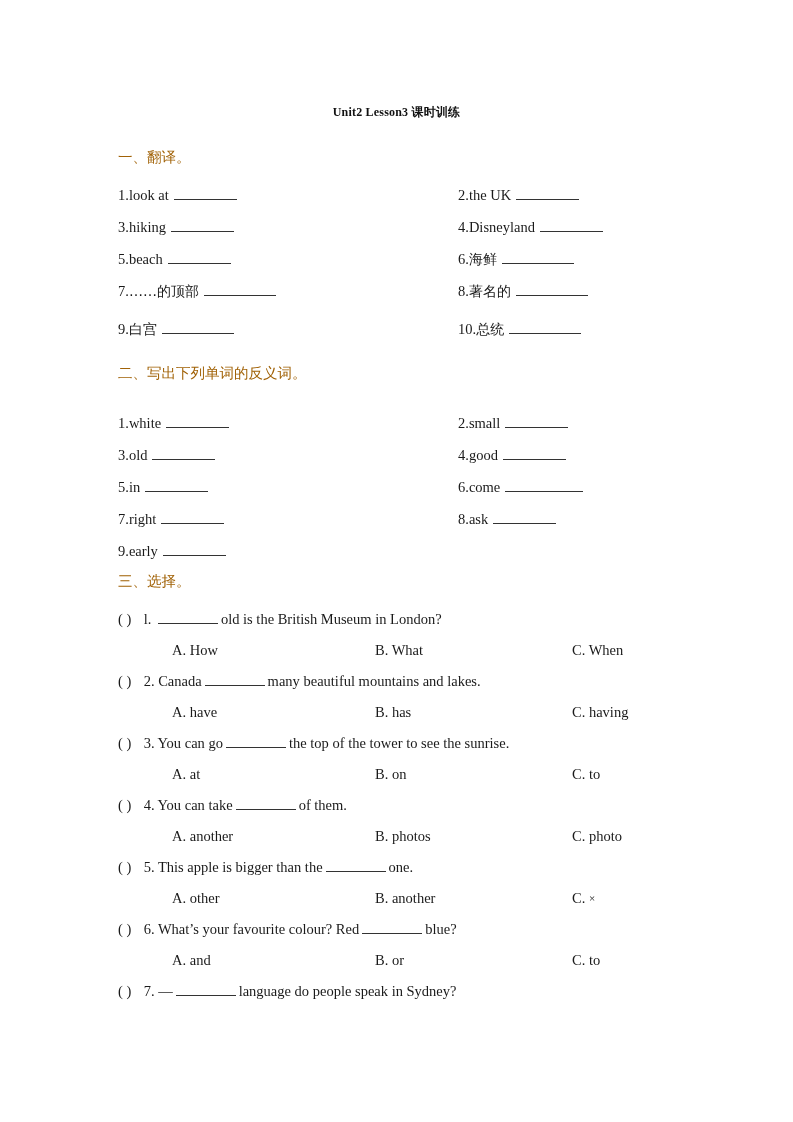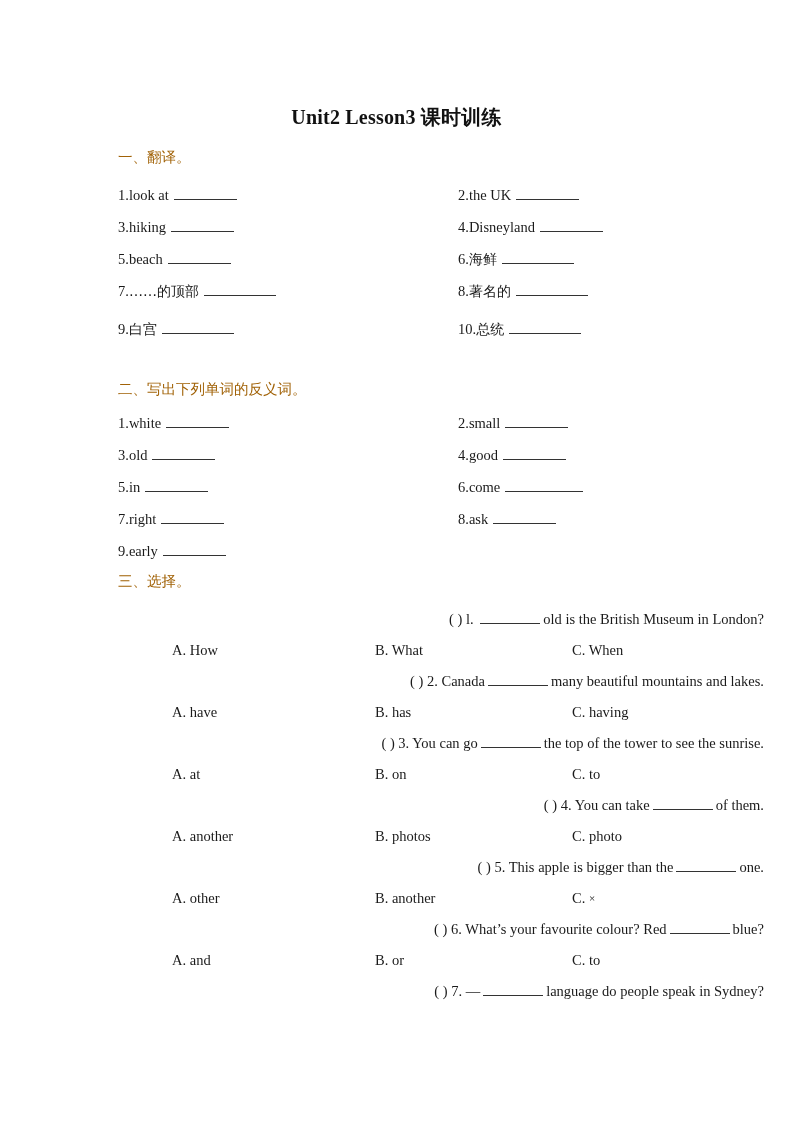--- a/index.html
+++ b/index.html
@@ -30,7 +30,7 @@
     left: 0;
     width: 793px;
     text-align: center;
-    font-size: 20px;
+    font-size: 12px;
     font-weight: bold;
     letter-spacing: 0.2px;
     color: #111;

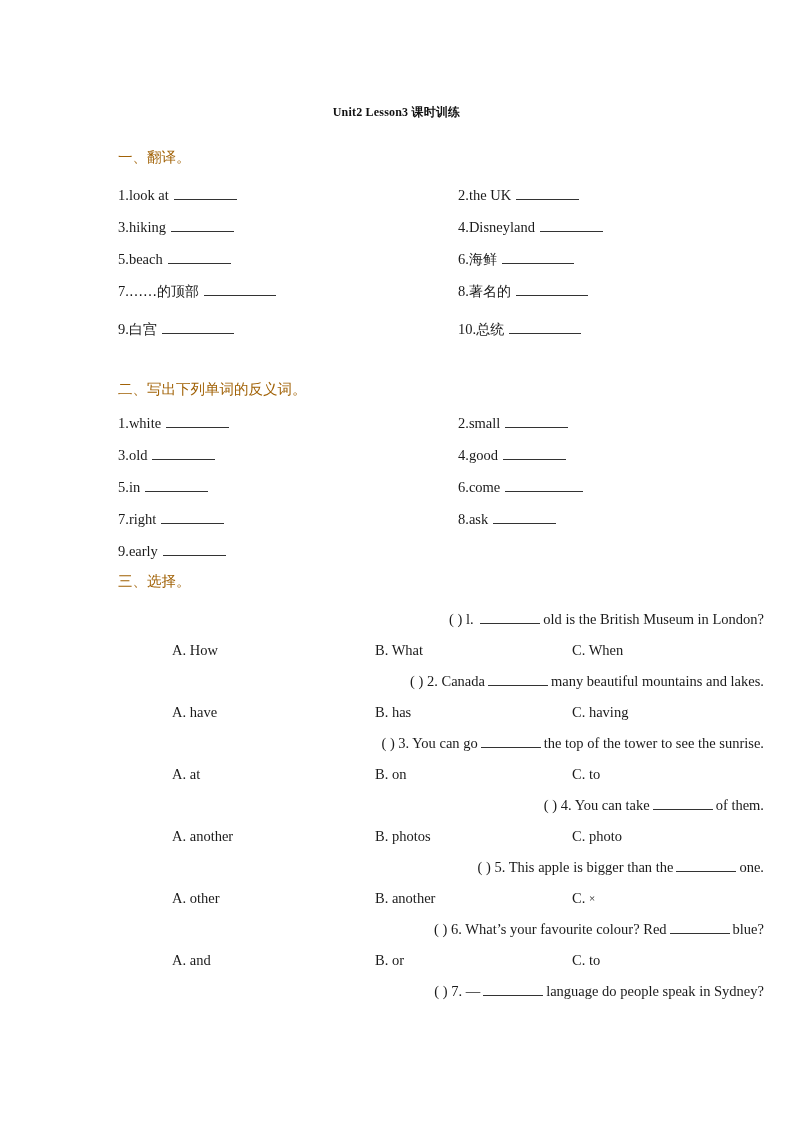--- a/index.html
+++ b/index.html
@@ -45,7 +45,7 @@
     white-space: nowrap;
   }
   #sec1-heading { top: 148px; }
-  #sec2-heading { top: 380px; text-align: center; }
+  #sec2-heading { top: 364px; text-align: center; }
   #sec3-heading { top: 572px; }
 
   

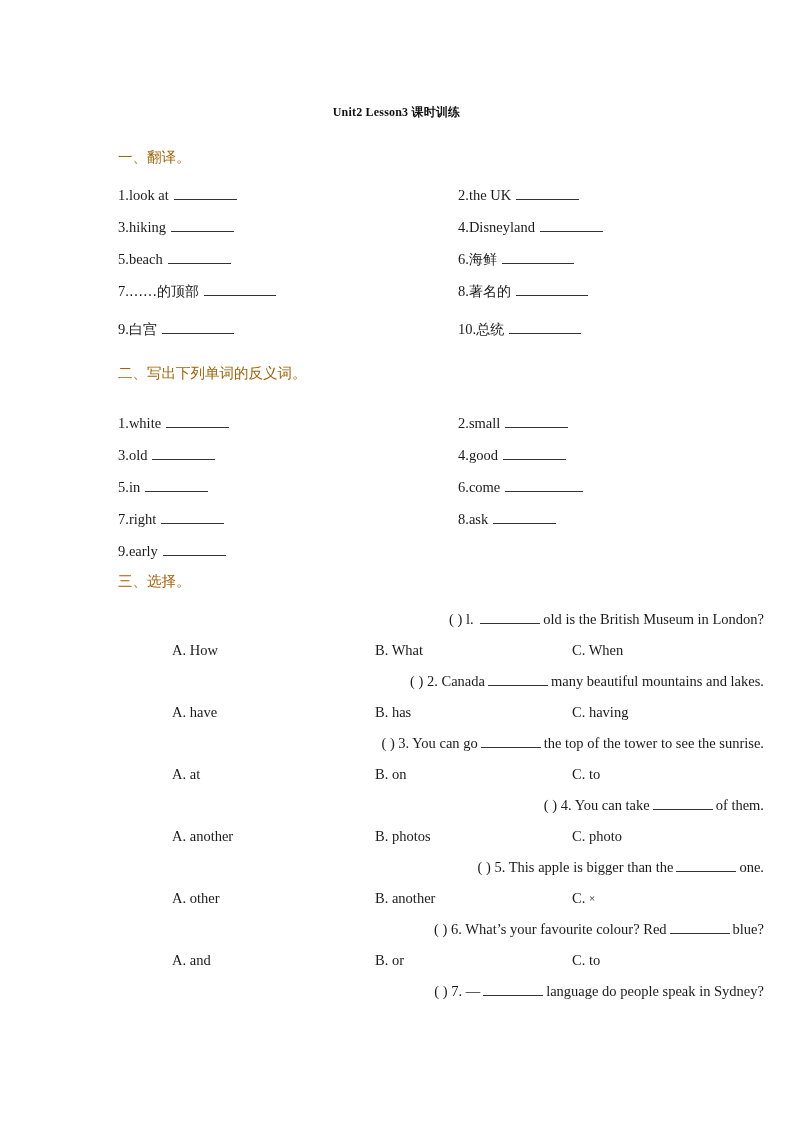--- a/index.html
+++ b/index.html
@@ -104,7 +104,6 @@
   .mc-item {
     position: relative;
     width: 646px;
-    text-align: right;
   }
   .mc-stem {
     position: relative;

